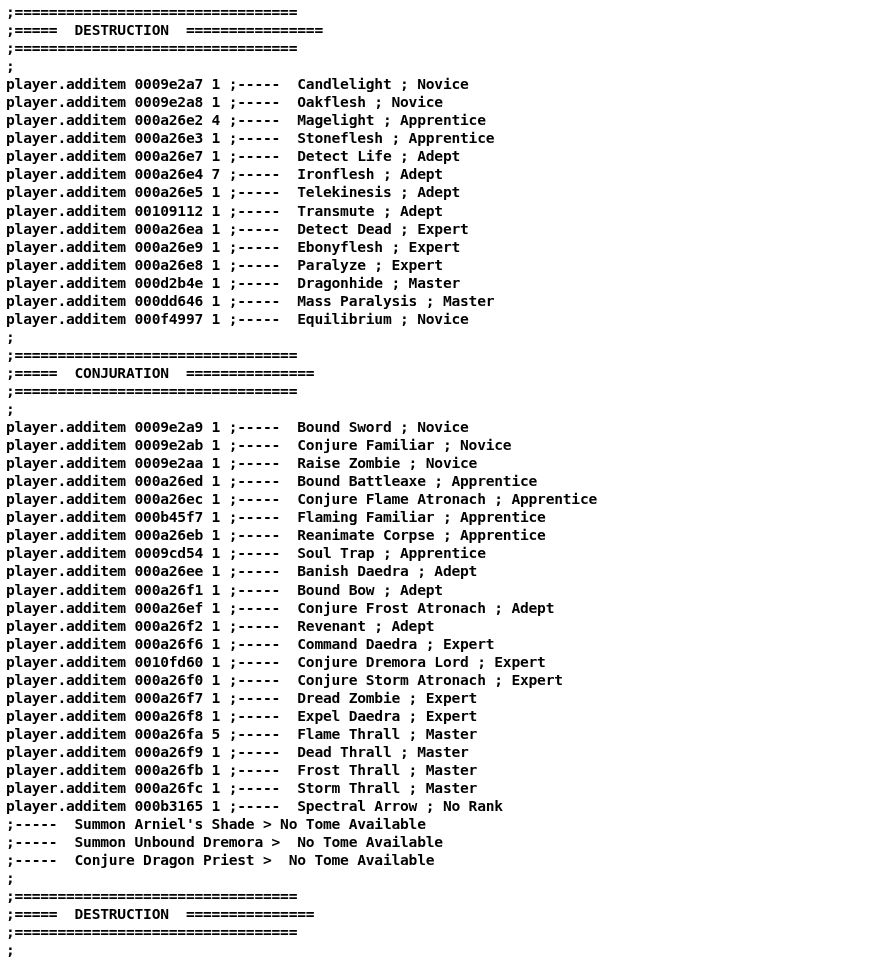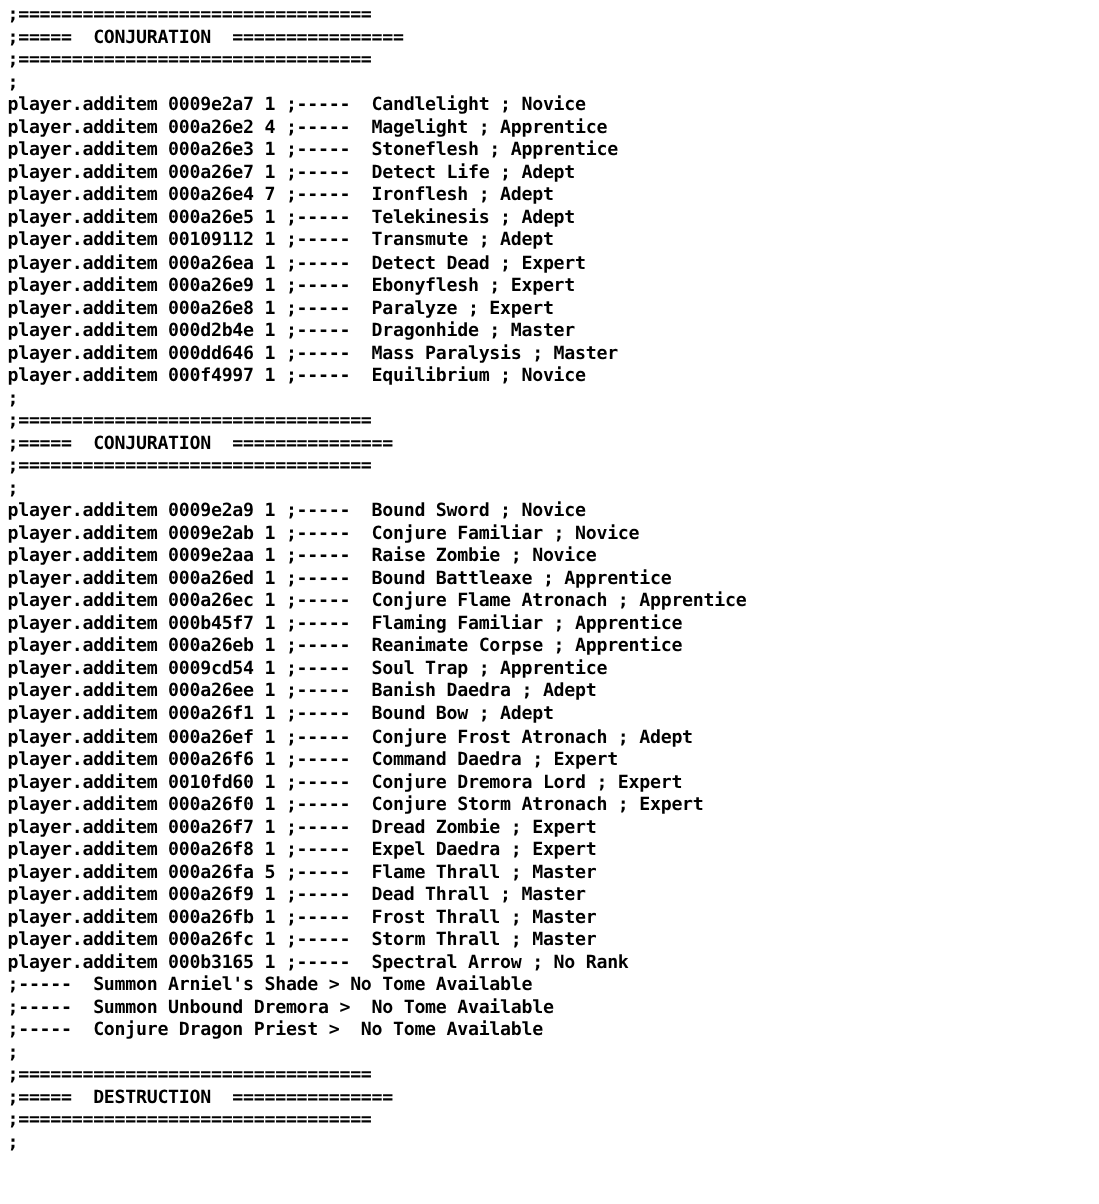--- a/index.html
+++ b/index.html
@@ -37,7 +37,7 @@
 
 <div id="script-document">
     <div class="code-line">;=================================</div>
-    <div class="code-line">;=====  CONJURATION  ================</div>
+    <div class="code-line">;=====  DESTRUCTION  ================</div>
     <div class="code-line">;=================================</div>
     <div class="code-line">;</div>
     <div class="code-line">player.additem 0009e2a7 1 ;-----  Candlelight ; Novice</div>

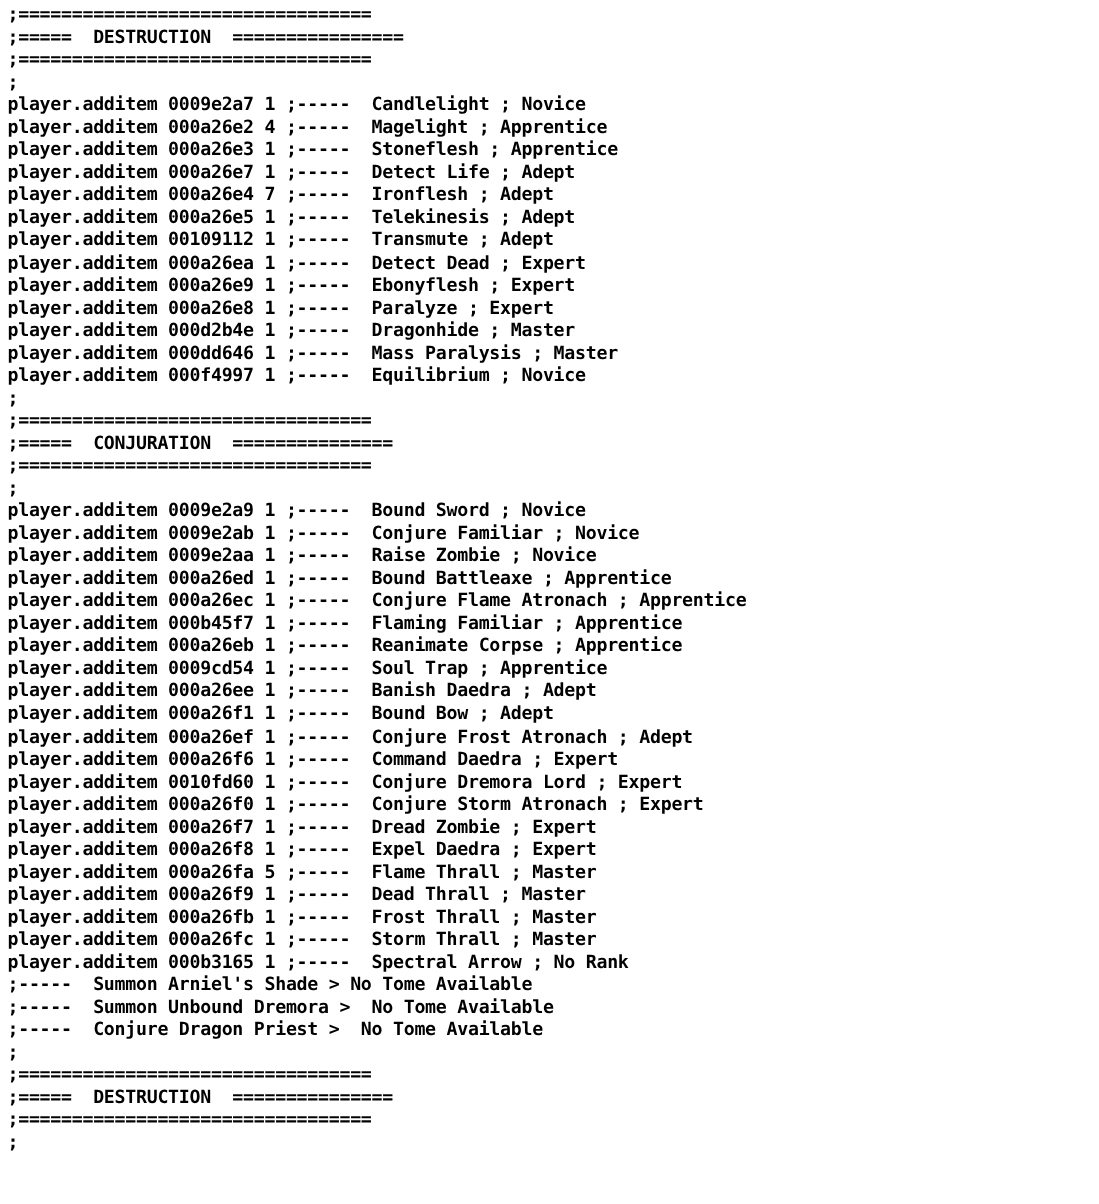--- a/index.html
+++ b/index.html
@@ -41,6 +41,7 @@
     <div class="code-line">;=================================</div>
     <div class="code-line">;</div>
     <div class="code-line">player.additem 0009e2a7 1 ;-----  Candlelight ; Novice</div>
+    <div class="code-line">player.additem 0009e2a8 1 ;-----  Oakflesh ; Novice</div>
     <div class="code-line">player.additem 000a26e2 4 ;-----  Magelight ; Apprentice</div>
     <div class="code-line">player.additem 000a26e3 1 ;-----  Stoneflesh ; Apprentice</div>
     <div class="code-line">player.additem 000a26e7 1 ;-----  Detect Life ; Adept</div>

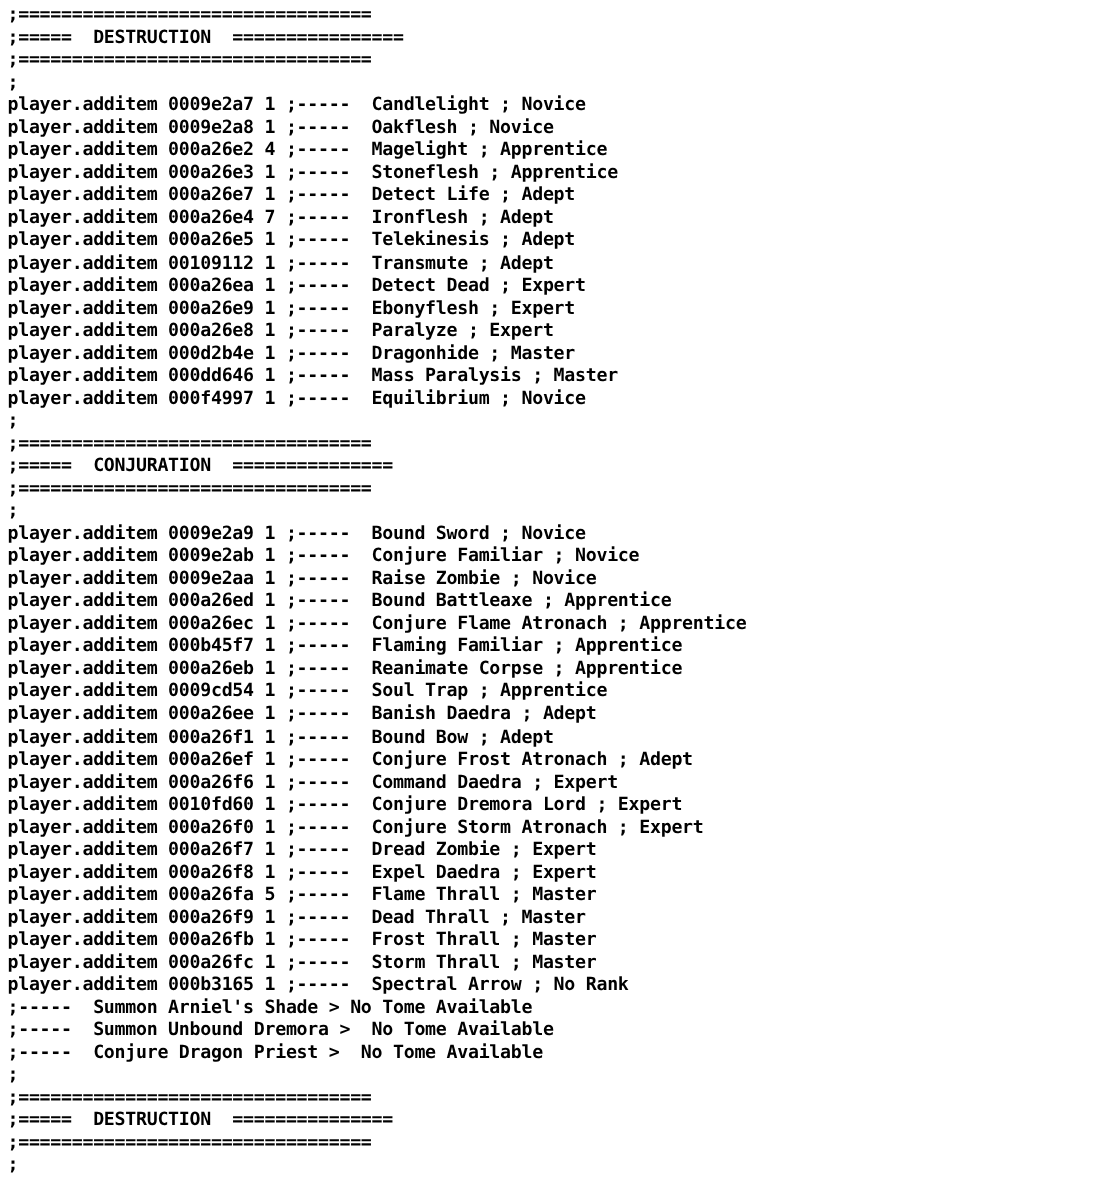--- a/index.html
+++ b/index.html
@@ -70,6 +70,7 @@
     <div class="code-line">player.additem 000a26ee 1 ;-----  Banish Daedra ; Adept</div>
     <div class="code-line">player.additem 000a26f1 1 ;-----  Bound Bow ; Adept</div>
     <div class="code-line">player.additem 000a26ef 1 ;-----  Conjure Frost Atronach ; Adept</div>
+    <div class="code-line">player.additem 000a26f2 1 ;-----  Revenant ; Adept</div>
     <div class="code-line">player.additem 000a26f6 1 ;-----  Command Daedra ; Expert</div>
     <div class="code-line">player.additem 0010fd60 1 ;-----  Conjure Dremora Lord ; Expert</div>
     <div class="code-line">player.additem 000a26f0 1 ;-----  Conjure Storm Atronach ; Expert</div>

